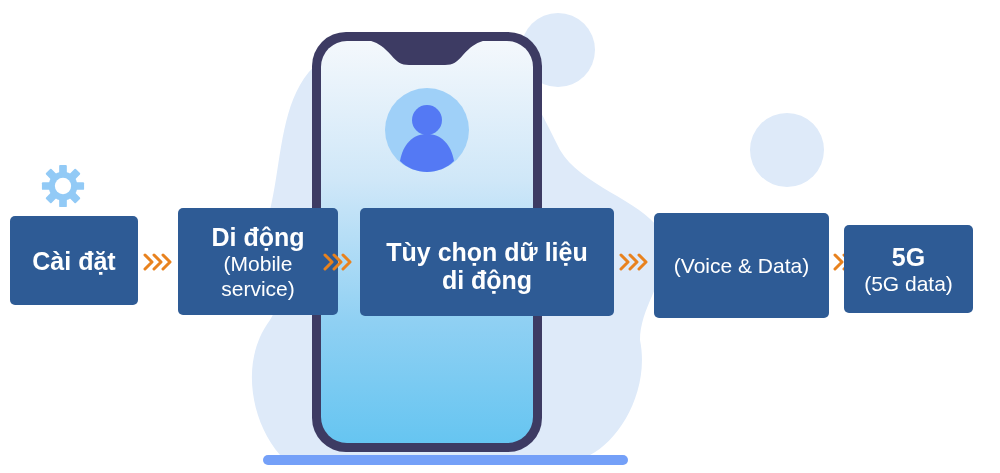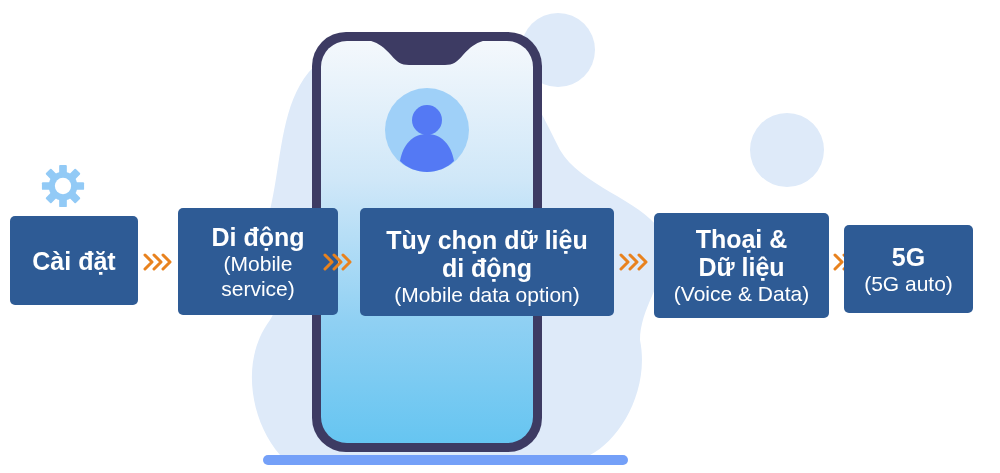--- a/index.html
+++ b/index.html
@@ -123,7 +123,6 @@
 </svg>
 
 <div class="step" style="left:654px; top:213px; width:175px; height:105px;">
-  <div class="title" style="padding:0 18px;">Thoại &amp; Dữ liệu</div>
   <div class="sub">(Voice &amp; Data)</div>
 </div>
 

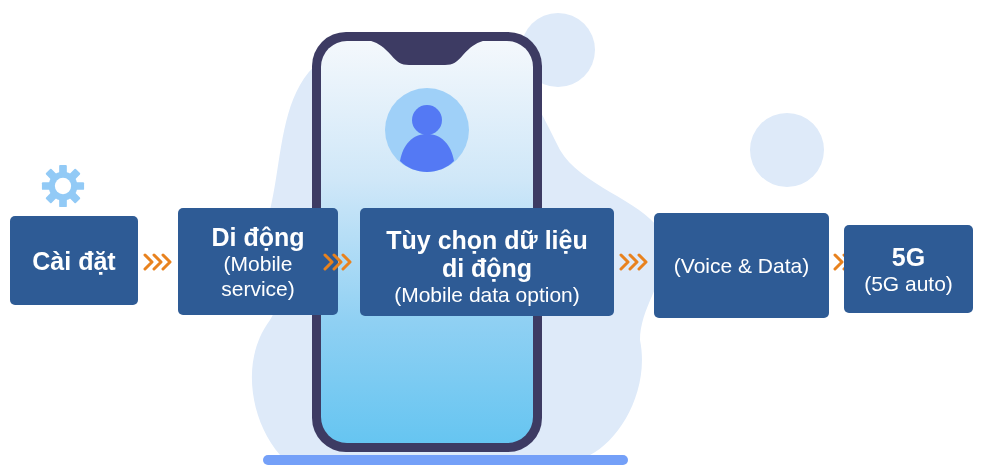--- a/index.html
+++ b/index.html
@@ -111,7 +111,6 @@
 
 <div class="step" style="left:360px; top:208px; width:254px; height:108px;">
   <div class="title" style="padding:0 10px;margin-top:8px;">Tùy chọn dữ liệu di động</div>
-  <div class="sub">(Mobile data option)</div>
 </div>
 
 <svg class="arrow" style="left:618px; top:252px;" viewBox="0 0 30 20">

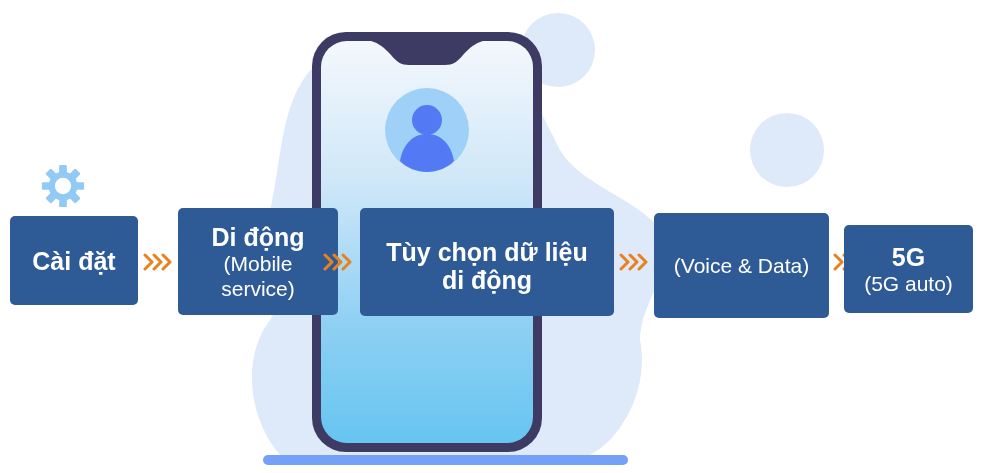--- a/index.html
+++ b/index.html
@@ -135,7 +135,7 @@
 
 <div class="step" style="left:844px; top:225px; width:129px; height:88px;">
   <div class="title">5G</div>
-  <div class="sub">(5G auto)</div>
+  <div class="sub">(5G data)</div>
 </div>
 
 </body></html>

